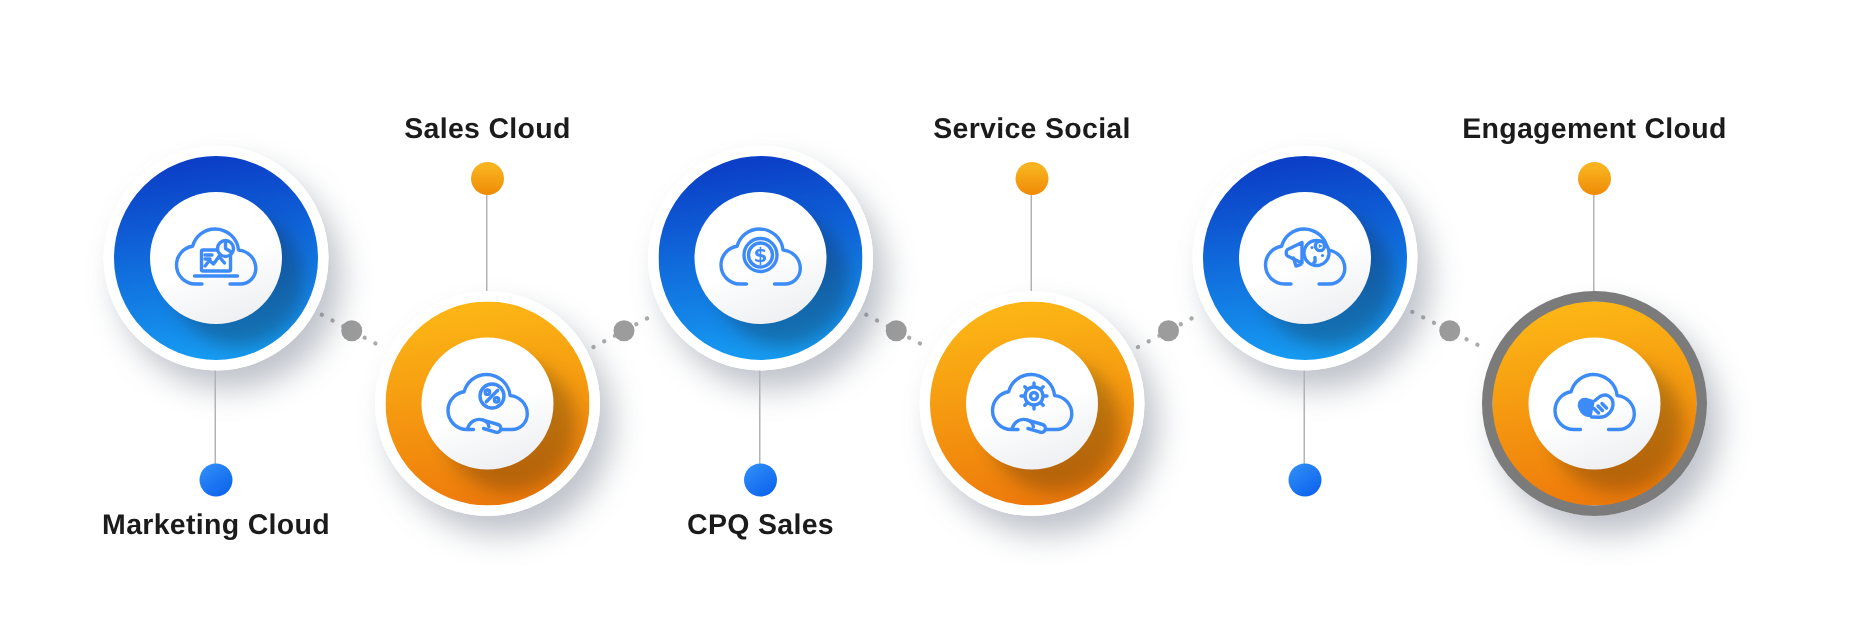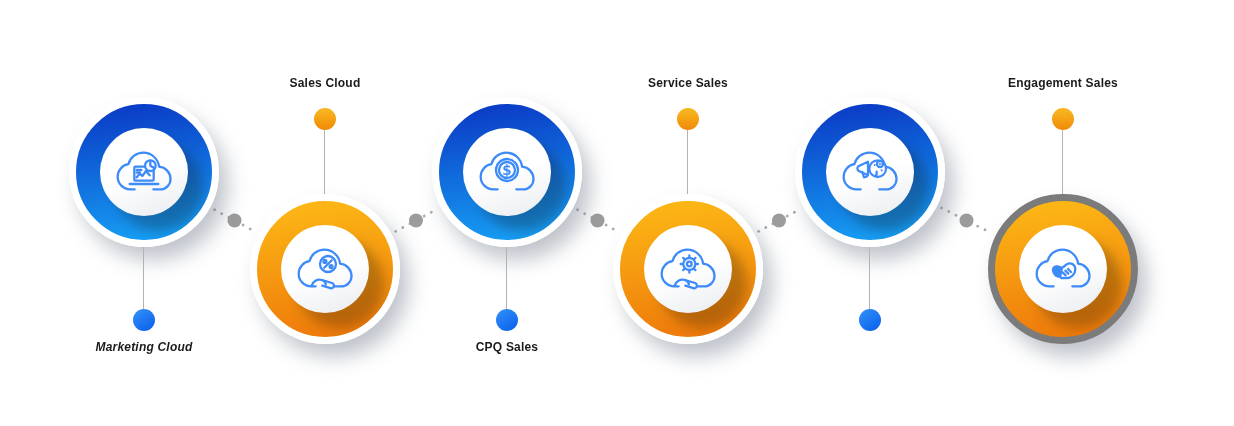--- a/index.html
+++ b/index.html
@@ -17,7 +17,7 @@
 
   .label {
     position:absolute; left:0; width:220px; text-align:center;
-    font-size:12px; font-weight:700; color:#1b1b1b; letter-spacing:0.2px;
+    font-size:19px; font-weight:700; color:#1b1b1b; letter-spacing:0.2px;
   }
   .pos-below .label { top:340px; }
   .pos-above .label { top:76px; }

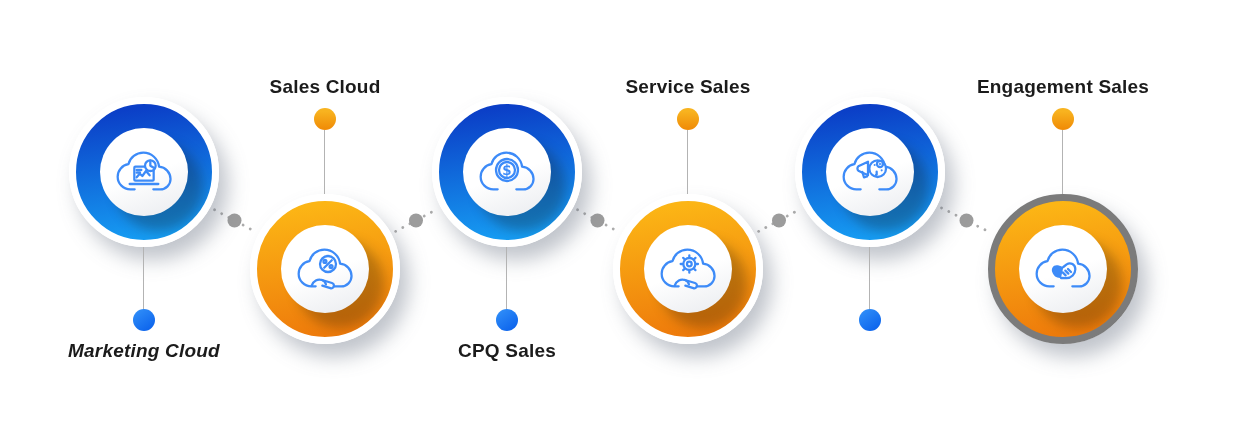--- a/index.html
+++ b/index.html
@@ -145,7 +145,7 @@
     </div>
     <div class="stem"></div>
     <div class="dot dot-orange"></div>
-    <div class="label">Service Sales</div>
+    <div class="label">Service Social</div>
   </div>
 
   <div class="node n5 pos-below">

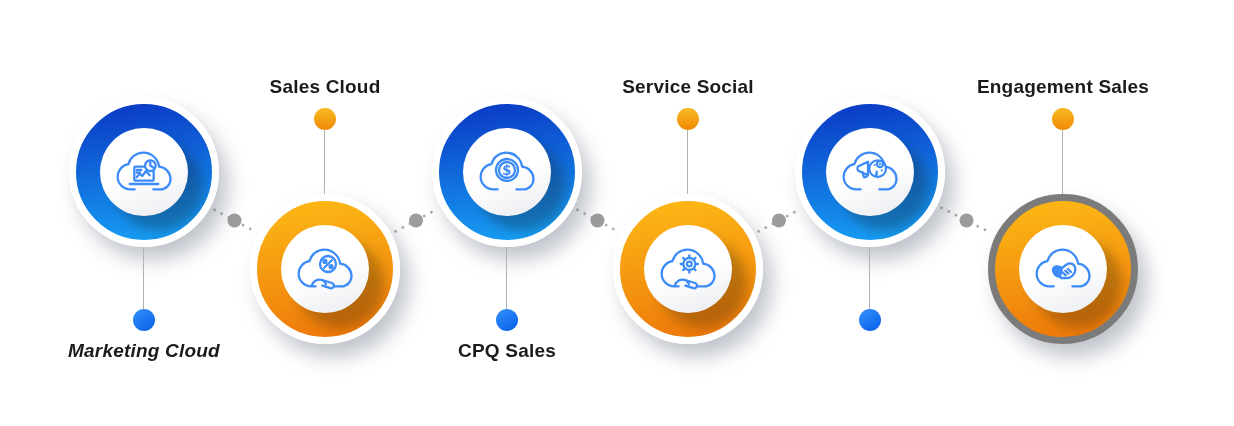--- a/index.html
+++ b/index.html
@@ -182,7 +182,7 @@
     </div>
     <div class="stem"></div>
     <div class="dot dot-orange"></div>
-    <div class="label">Engagement Sales</div>
+    <div class="label">Engagement Cloud</div>
   </div>
 
 </div>

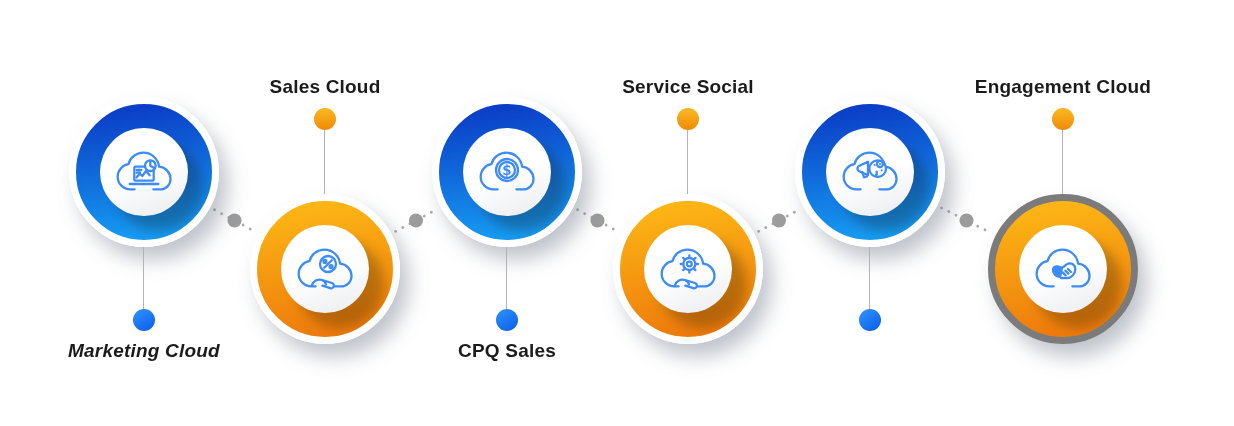--- a/index.html
+++ b/index.html
@@ -12,7 +12,7 @@
   .middot { fill:#9c9c9c; }
 
   .node { position:absolute; top:0; width:220px; height:426px; }
-  .n1 { left:34px;font-style:italic; }  .n2 { left:215px; } .n3 { left:397px; }
+  .n1 { left:34px; }  .n2 { left:215px; } .n3 { left:397px; }
   .n4 { left:578px; } .n5 { left:760px; } .n6 { left:953px; }
 
   .label {

